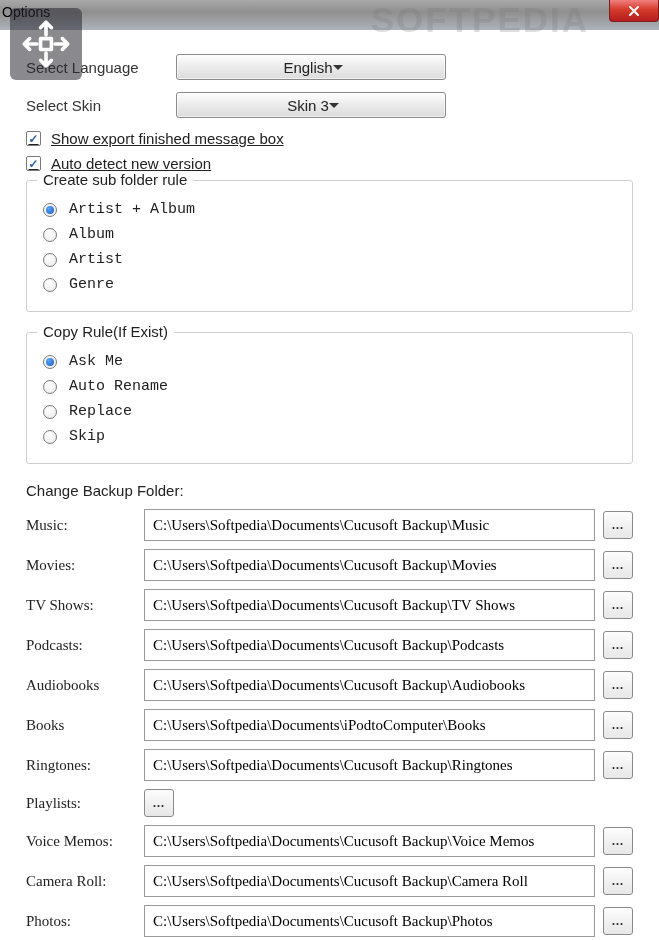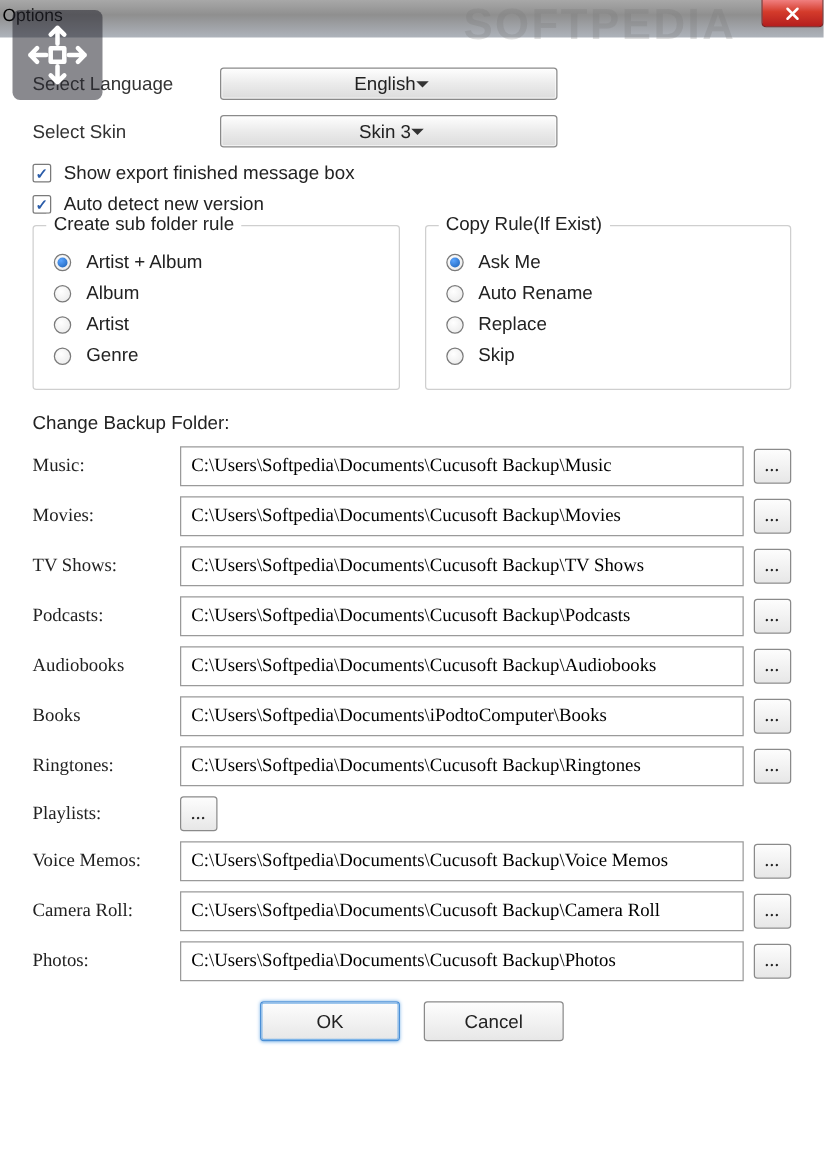--- a/index.html
+++ b/index.html
@@ -97,6 +97,7 @@
     display: flex;
     align-items: center;
     margin: 8px 0;
+    text-decoration: underline;
   }
   .checkbox {
     width: 15px; height: 15px;

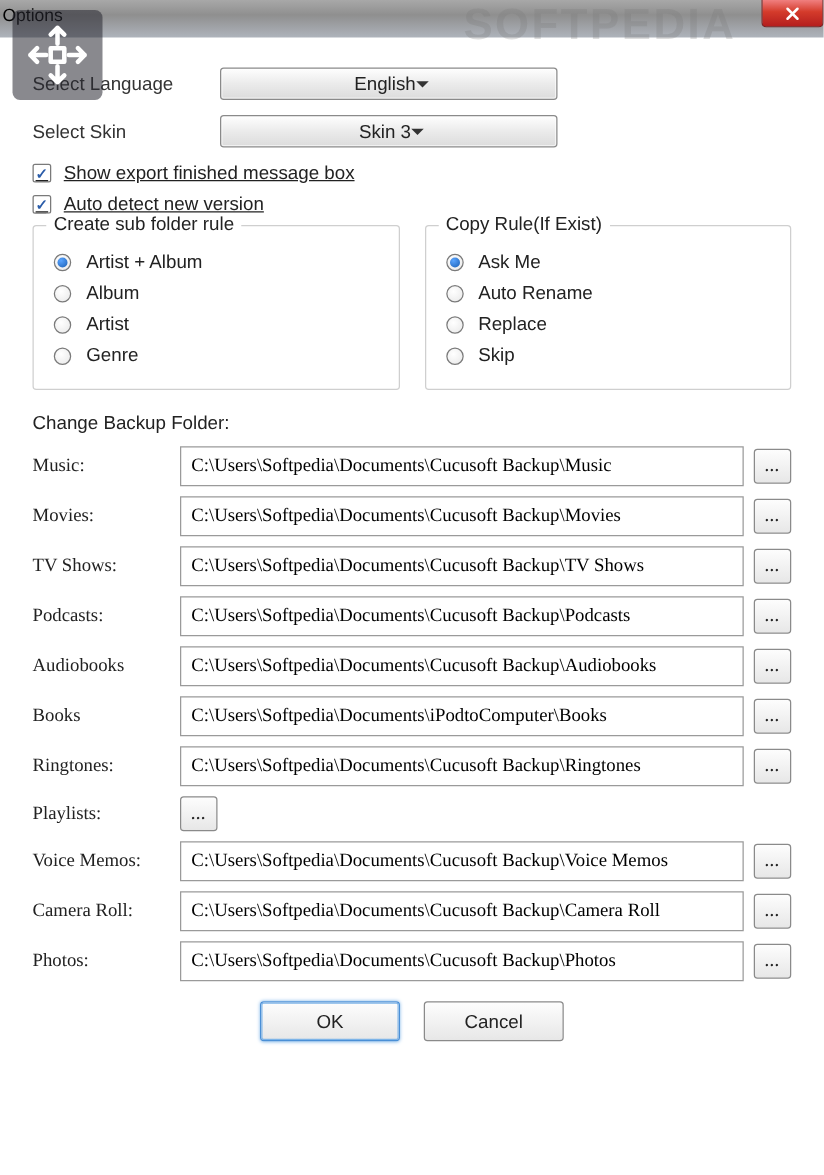--- a/index.html
+++ b/index.html
@@ -120,6 +120,7 @@
     display: flex;
     gap: 20px;
     margin-top: 8px;
+    flex-direction: column;
   }
   .groupbox {
     flex: 1;

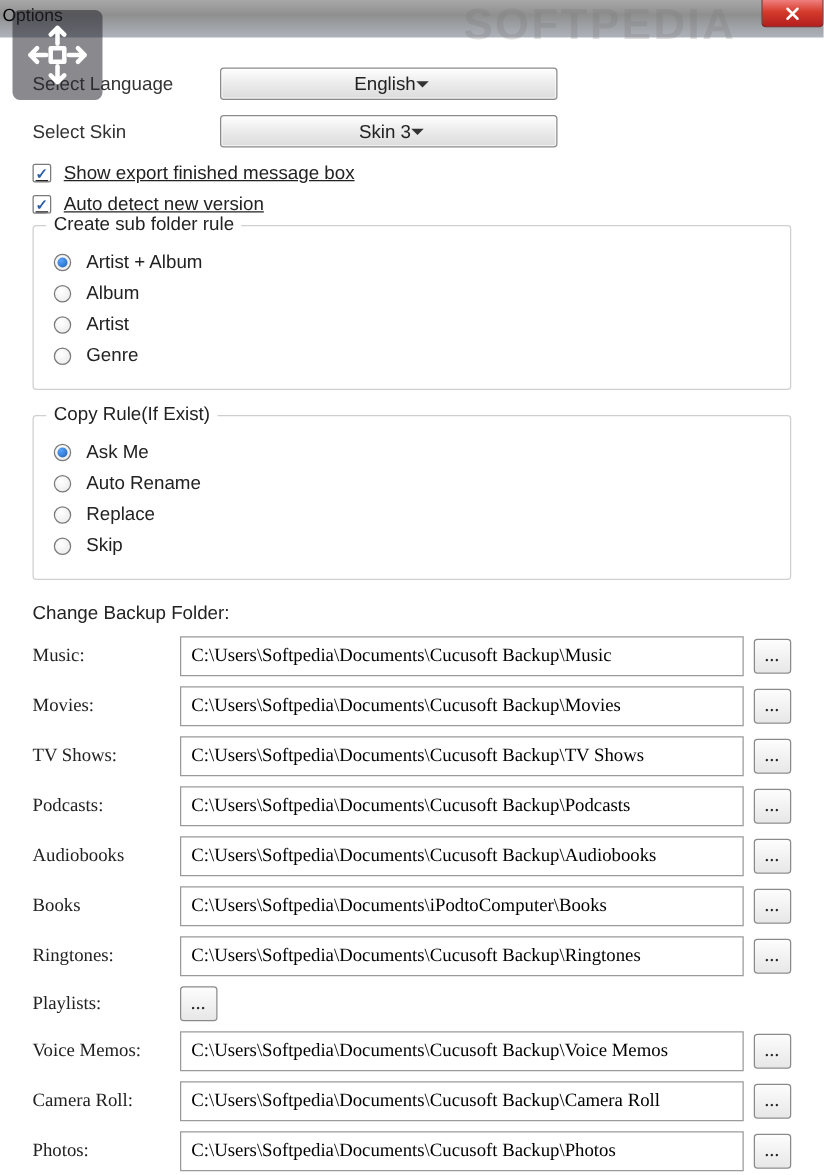--- a/index.html
+++ b/index.html
@@ -140,6 +140,7 @@
     display: flex;
     align-items: center;
     margin: 8px 0;
+    font-family: Liberation Mono, monospace;
   }
   .radio {
     width: 14px; height: 14px;

